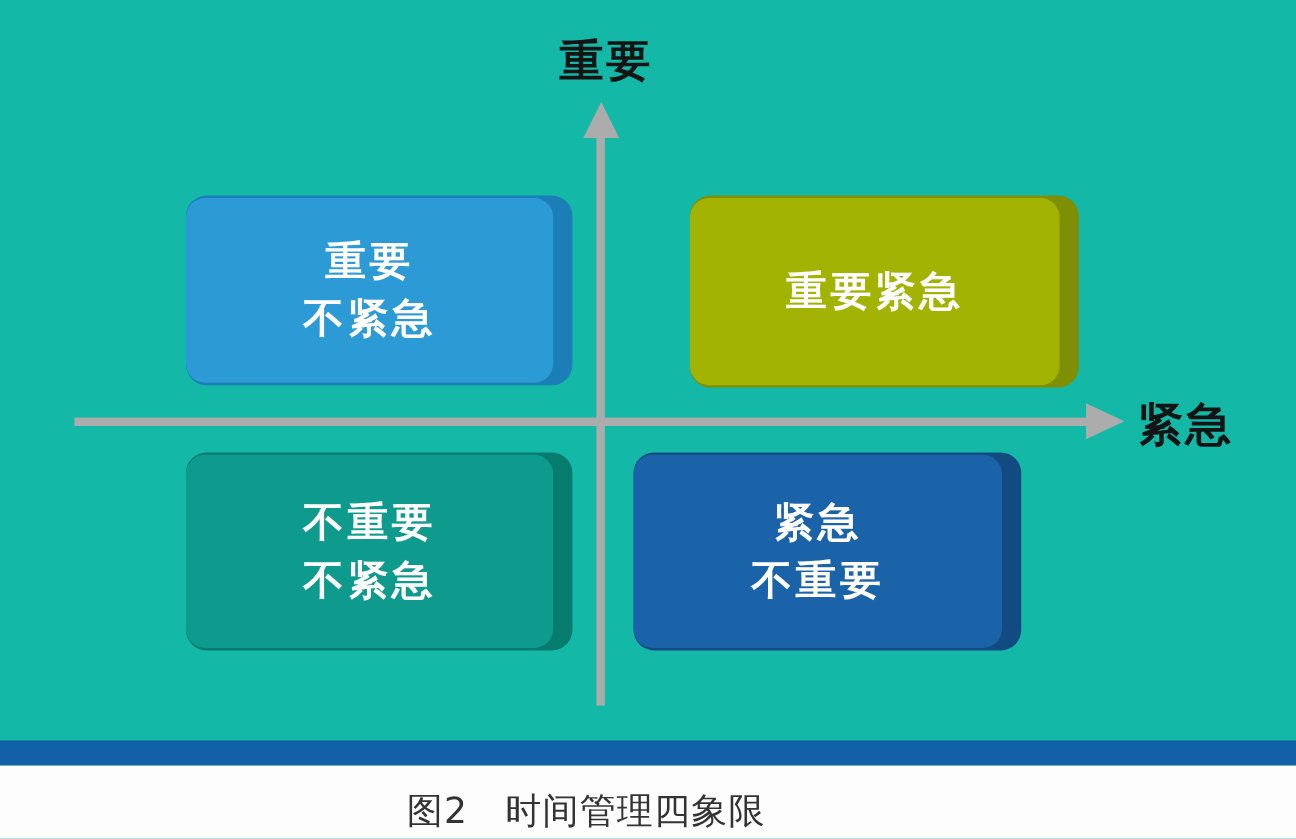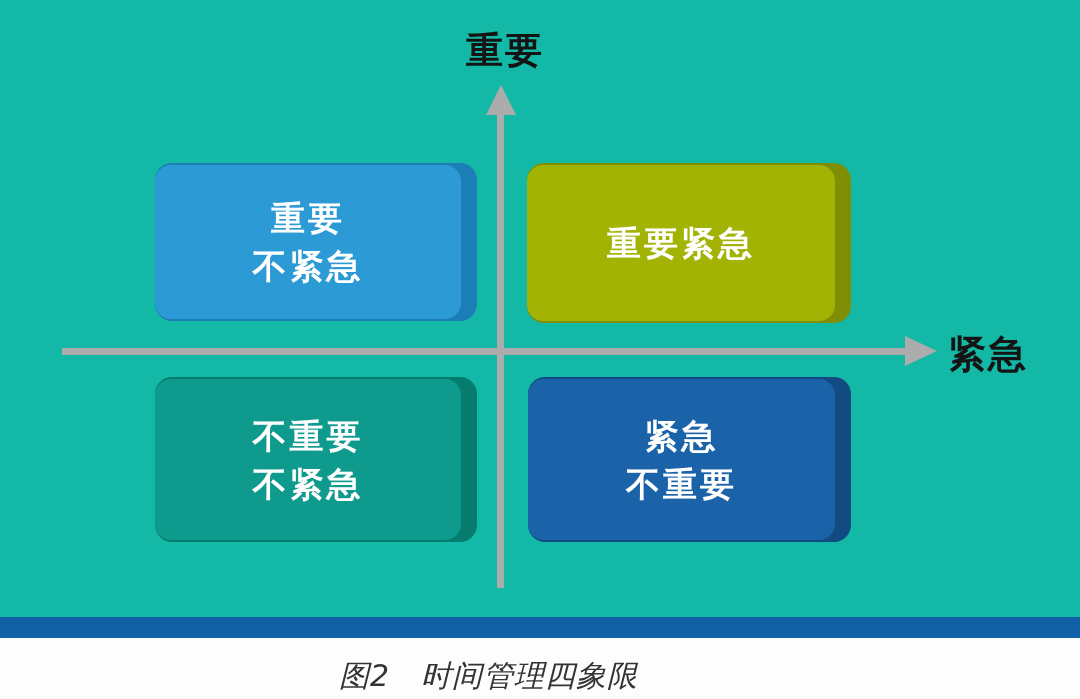--- a/index.html
+++ b/index.html
@@ -92,7 +92,7 @@
 
   
   .card.tl { background: #1b7eb6; } .card.tl .face { background: #2c9ad4; }
-  .card.tr { background: #7f8f05; } .card.tr .face { background: #a3b303; }
+  .card.tr { background: #7f8f05; margin-left: 48px; } .card.tr .face { background: #a3b303; }
   .card.bl { background: #067c6f; } .card.bl .face { background: #0e9a8c; }
   .card.br { background: #114b82; } .card.br .face { background: #1a63a9; }
 

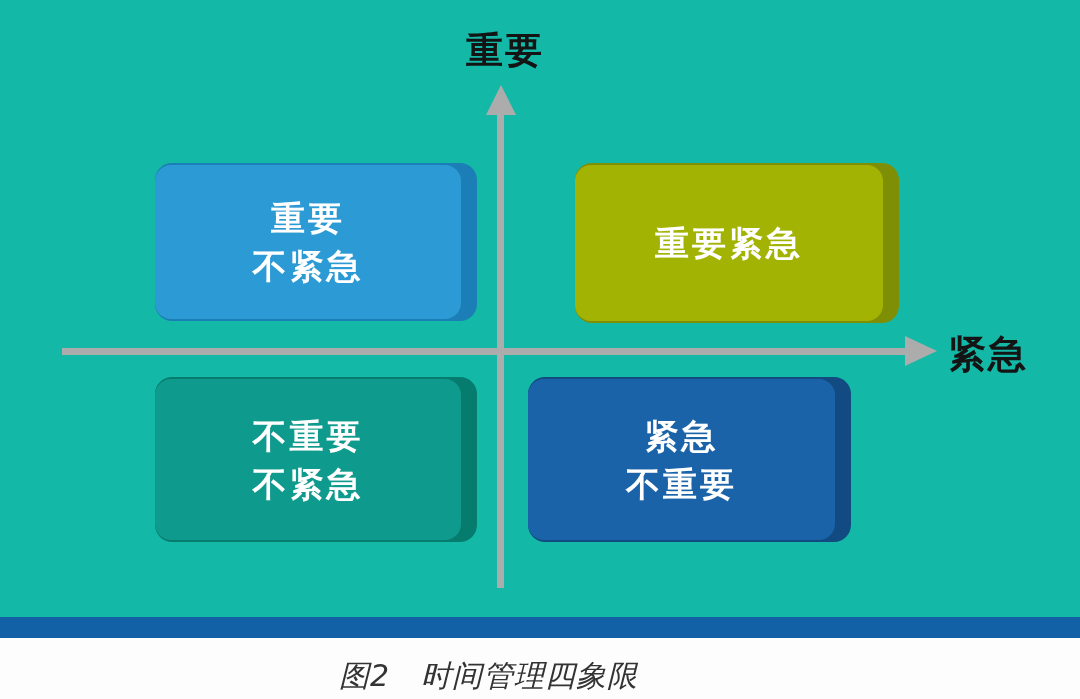--- a/index.html
+++ b/index.html
@@ -118,7 +118,6 @@
     font-weight: 500;
     color: #333333;
     letter-spacing: 1px;
-    font-style: italic;
   }
 </style>
 </head>

